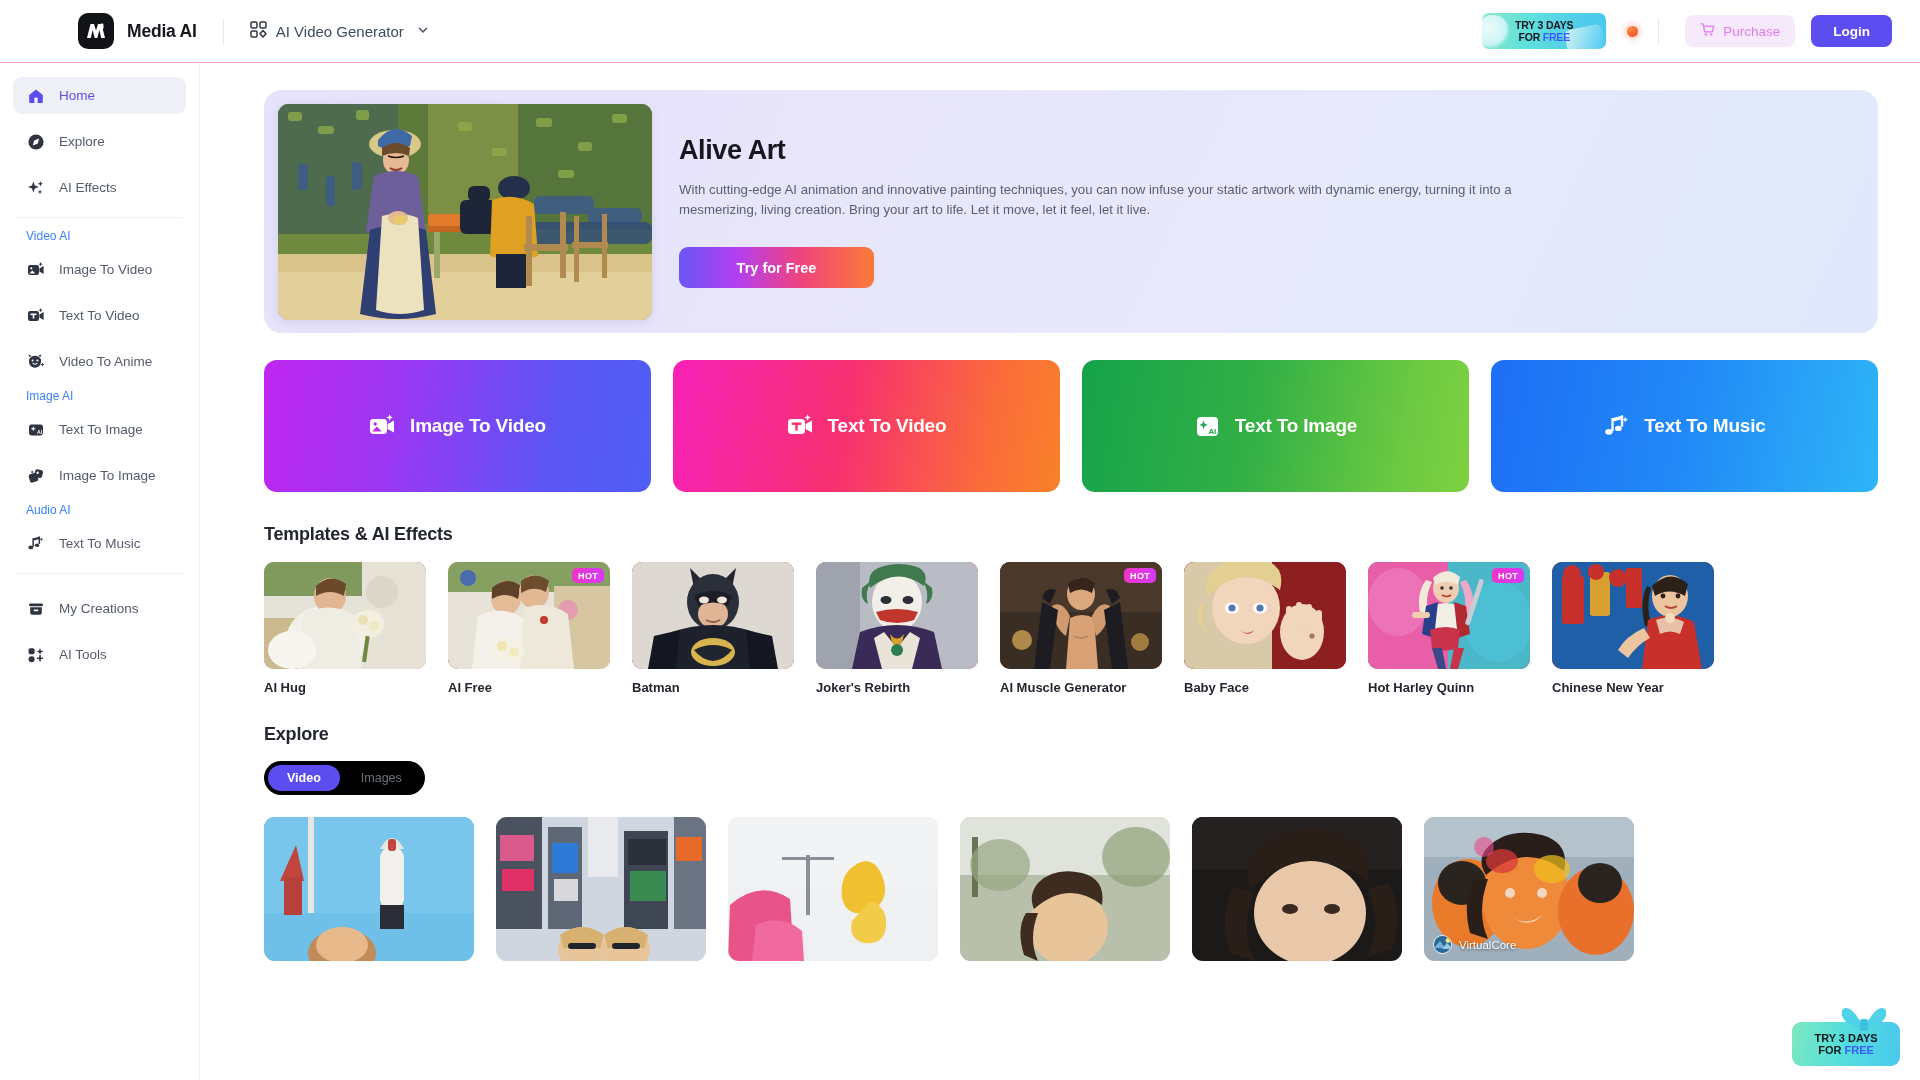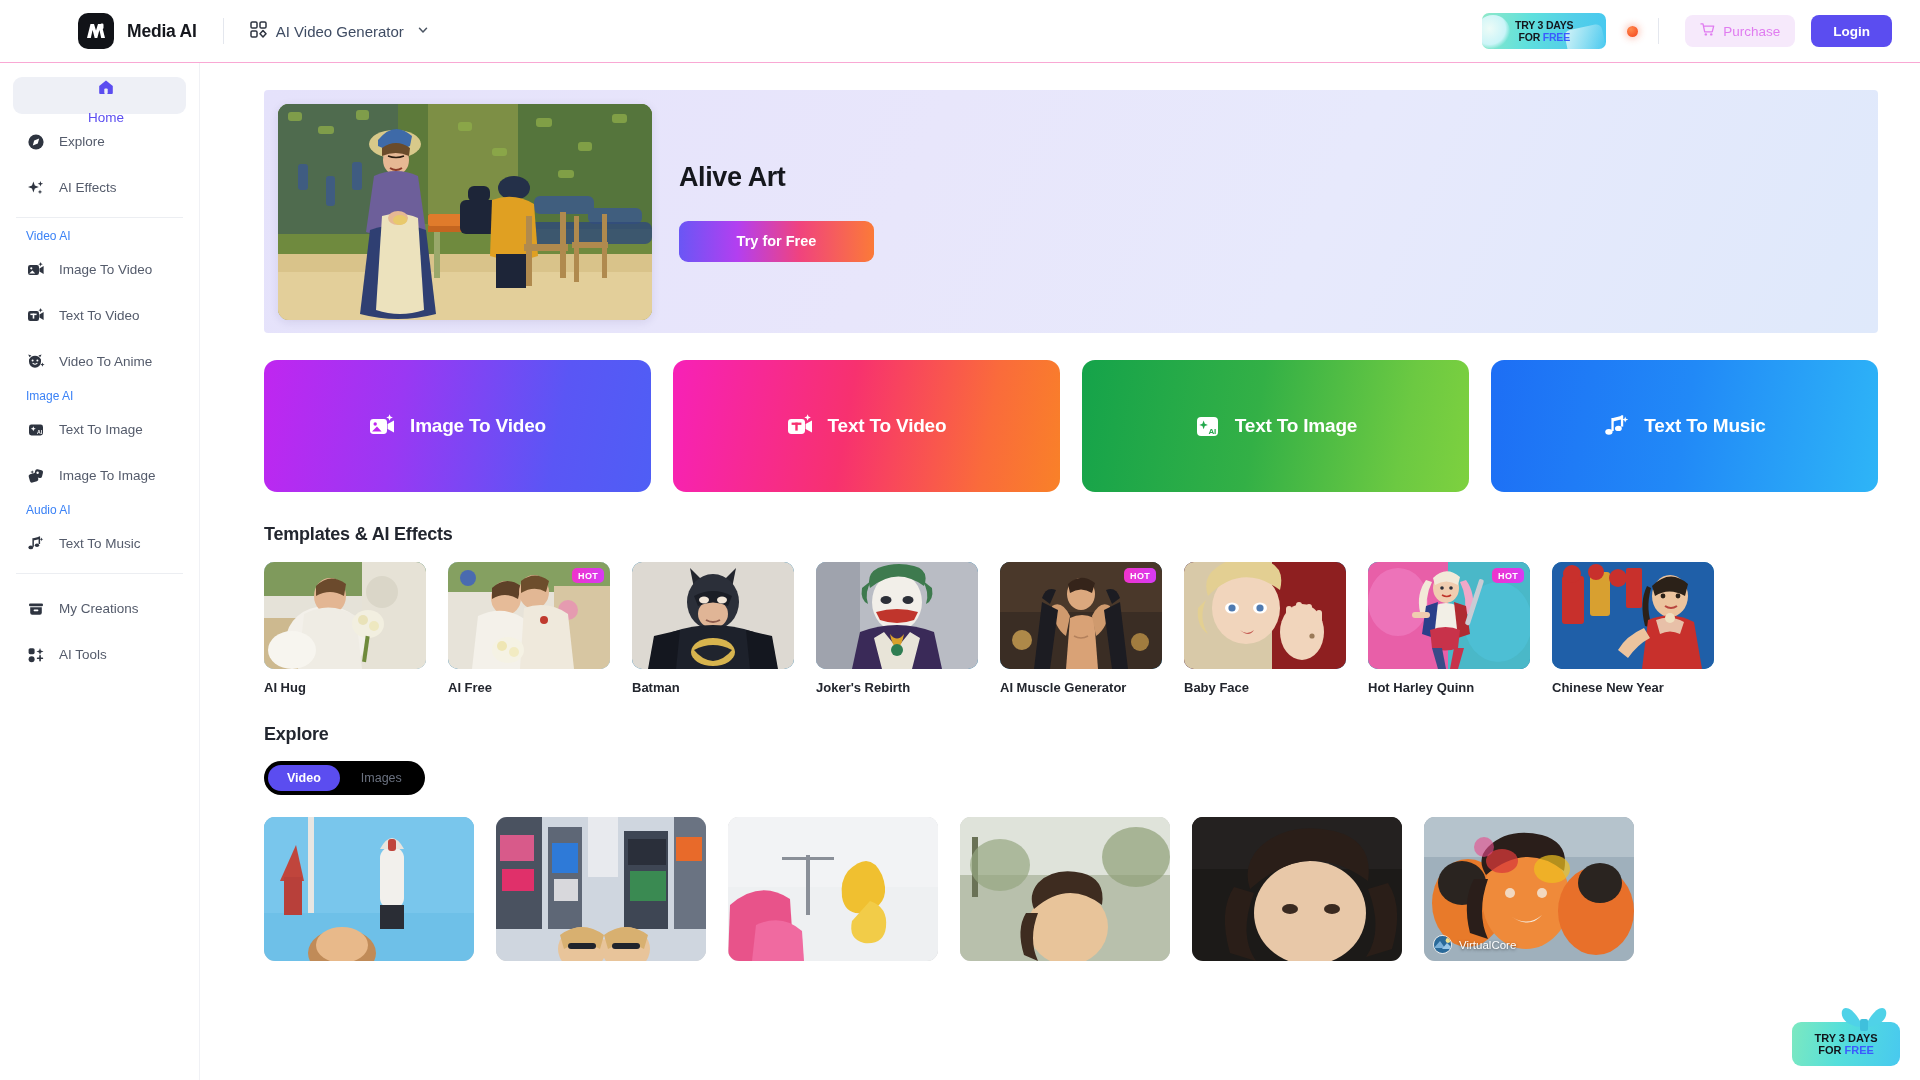--- a/index.html
+++ b/index.html
@@ -92,7 +92,7 @@
     padding-left: 13px; cursor: pointer;
   }
   .nav-item .nav-lbl { font-size: 13.5px; color: #545b6b; }
-  .nav-item.active { background: #eef0f6; flex-direction: column; }
+  .nav-item.active { background: #eef0f6; }
   .nav-item.active .nav-lbl { color: #5b4df0; font-weight: 500; }
   .nav-icon { width: 19px; height: 19px; display: flex; align-items: center; justify-content: center; flex: none; }
   .nav-sep { height: 1px; background: #eceef2; margin: 11px 16px 11px 16px; }

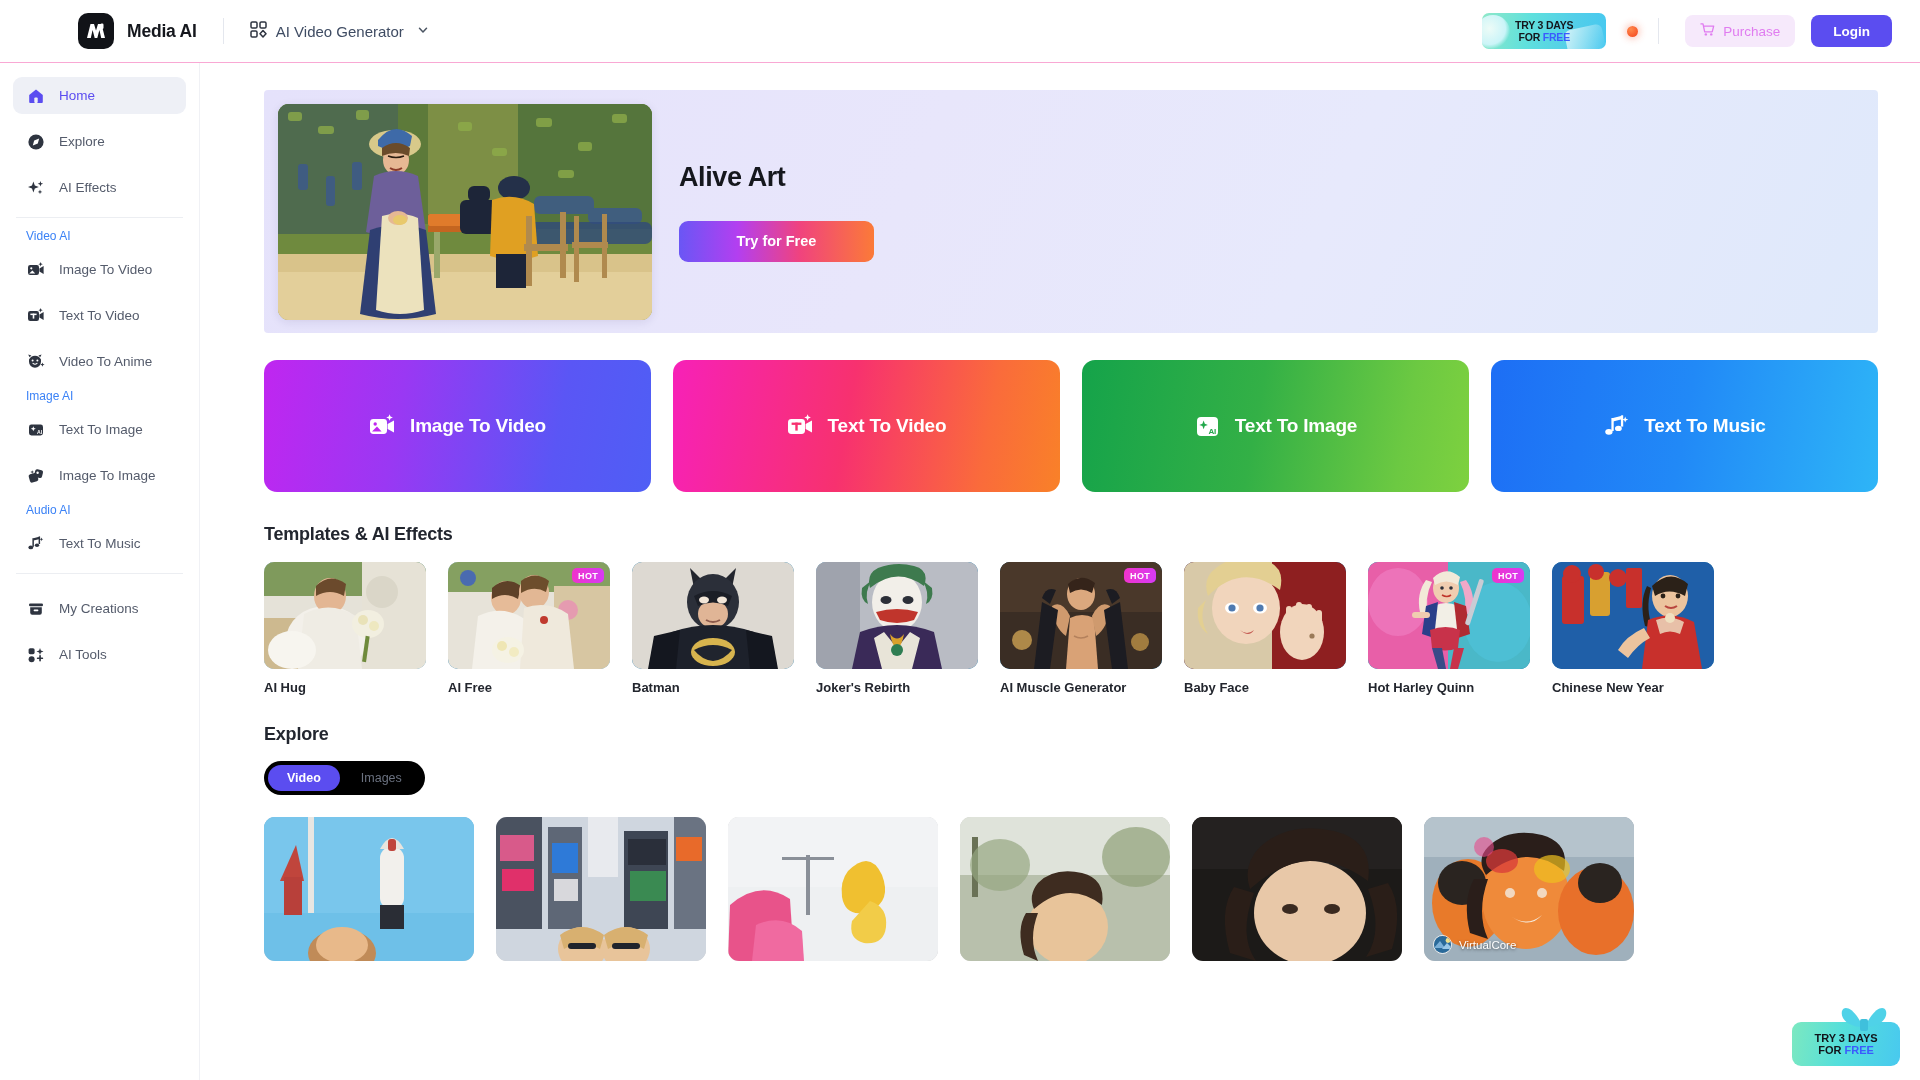--- a/index.html
+++ b/index.html
@@ -109,7 +109,7 @@
   
   .hero {
     margin: 27px 42px 0 64px;
-    height: 243px; border-radius: 4px;
+    height: 243px; border-radius: 18px;
     background: linear-gradient(115deg, #e5e2fb 0%, #e8e6fb 40%, #e7e9fc 65%, #dfe9fb 100%);
     display: flex; align-items: center; position: relative; overflow: hidden;
   }

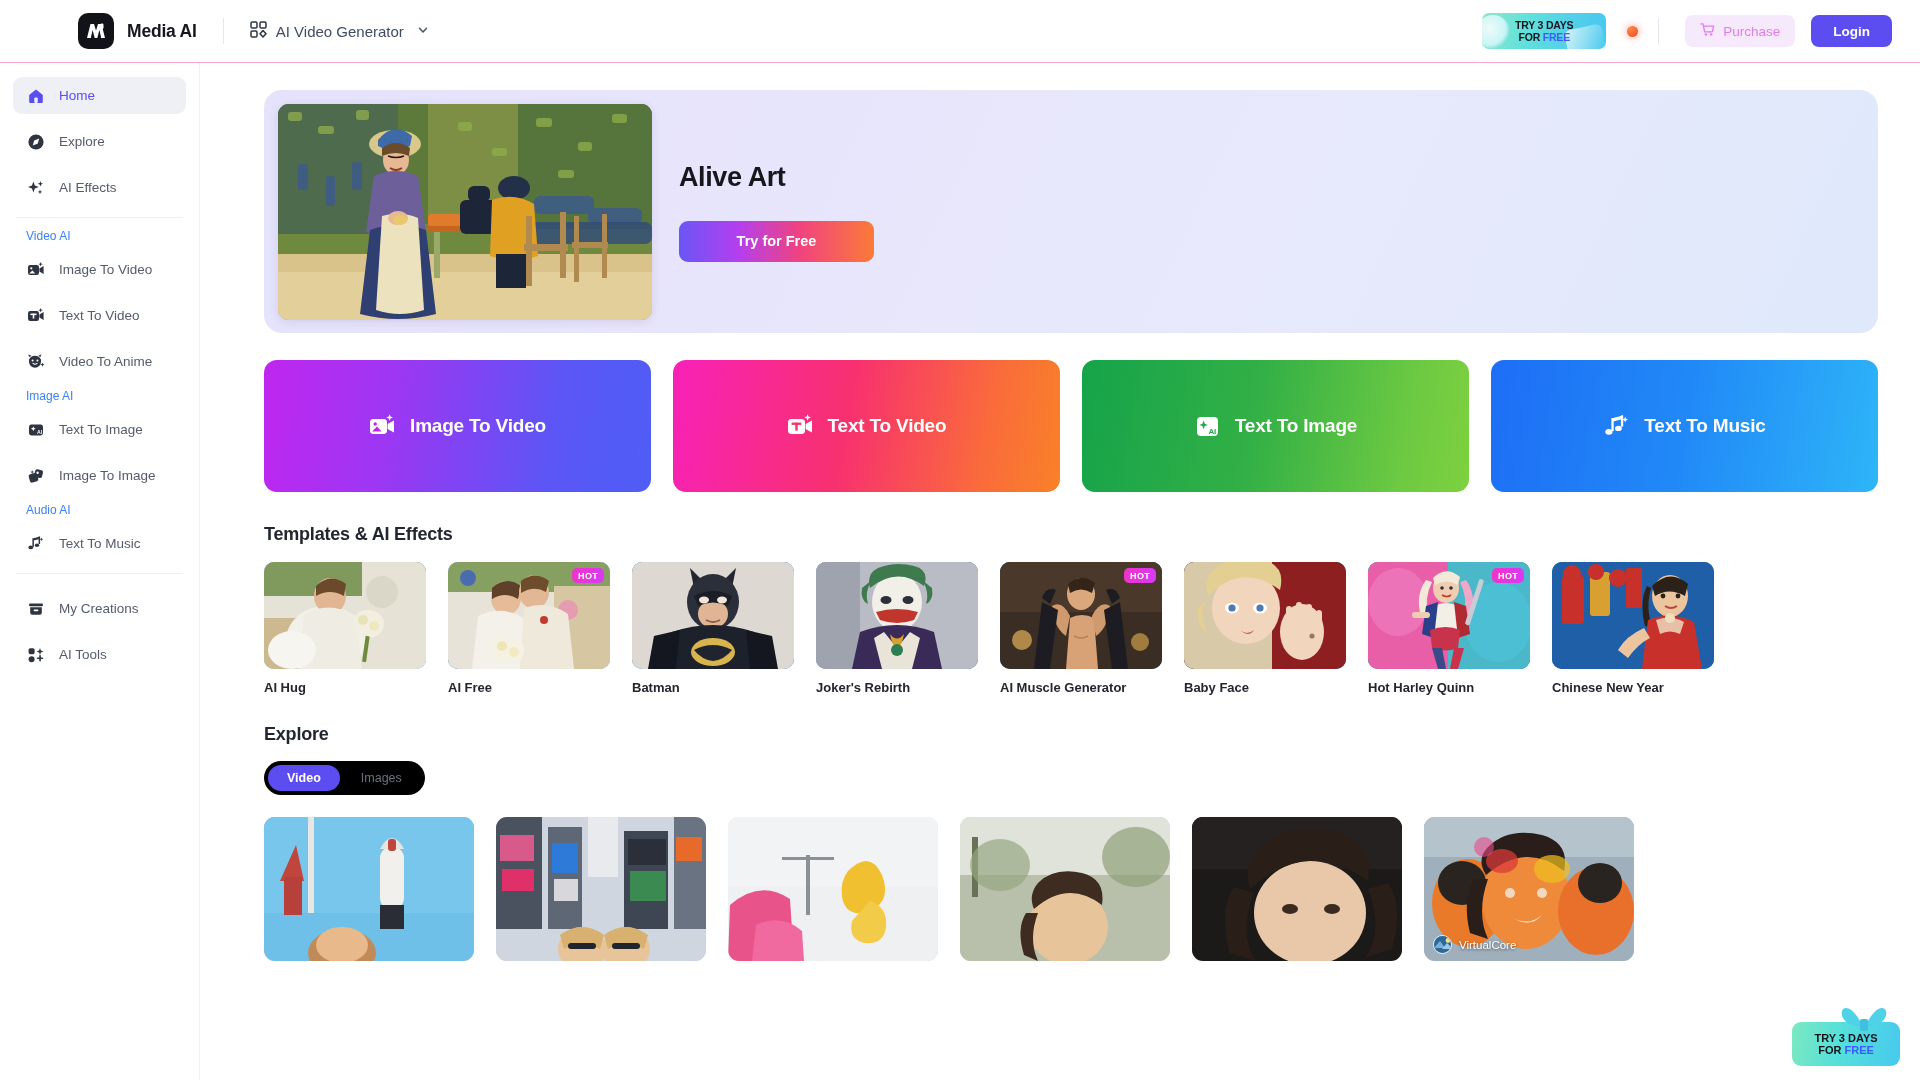--- a/index.html
+++ b/index.html
@@ -482,6 +482,7 @@
     </div>
     <div class="hero-text">
       <div class="hero-title">Alive Art</div>
+      <div class="hero-desc">With cutting-edge AI animation and innovative painting techniques, you can now infuse your static artwork with dynamic energy, turning it into a mesmerizing, living creation. Bring your art to life. Let it move, let it feel, let it live.</div>
       <button class="hero-cta">Try for Free</button>
     </div>
   </div>

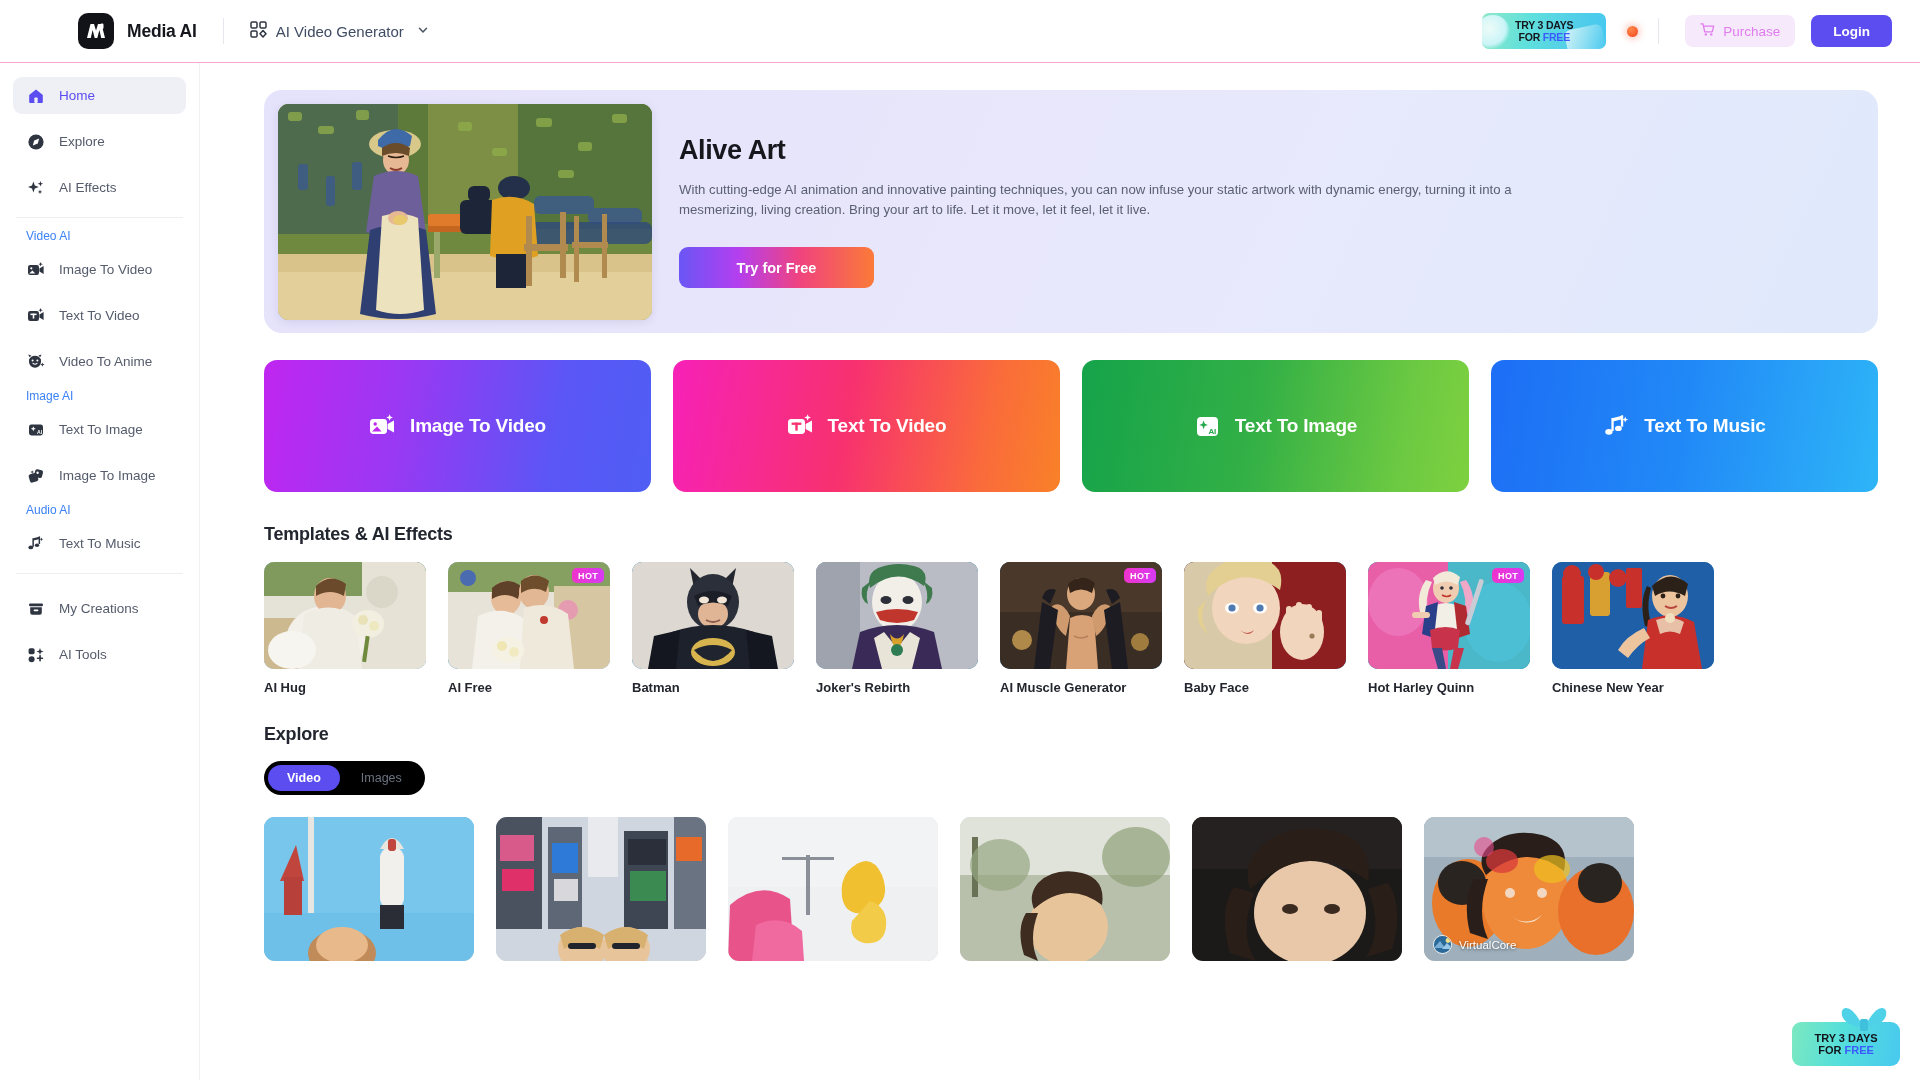--- a/index.html
+++ b/index.html
@@ -150,7 +150,7 @@
   .tpl-card { width: 162px; flex: none; cursor: pointer; position: relative; }
   .tpl-thumb {
     width: 162px; height: 107px; border-radius: 10px; overflow: hidden; position: relative;
-    background: #0369a1;
+    background: #b91c1c;
   }
   .tpl-thumb svg { display: block; }
   .hot-badge {

